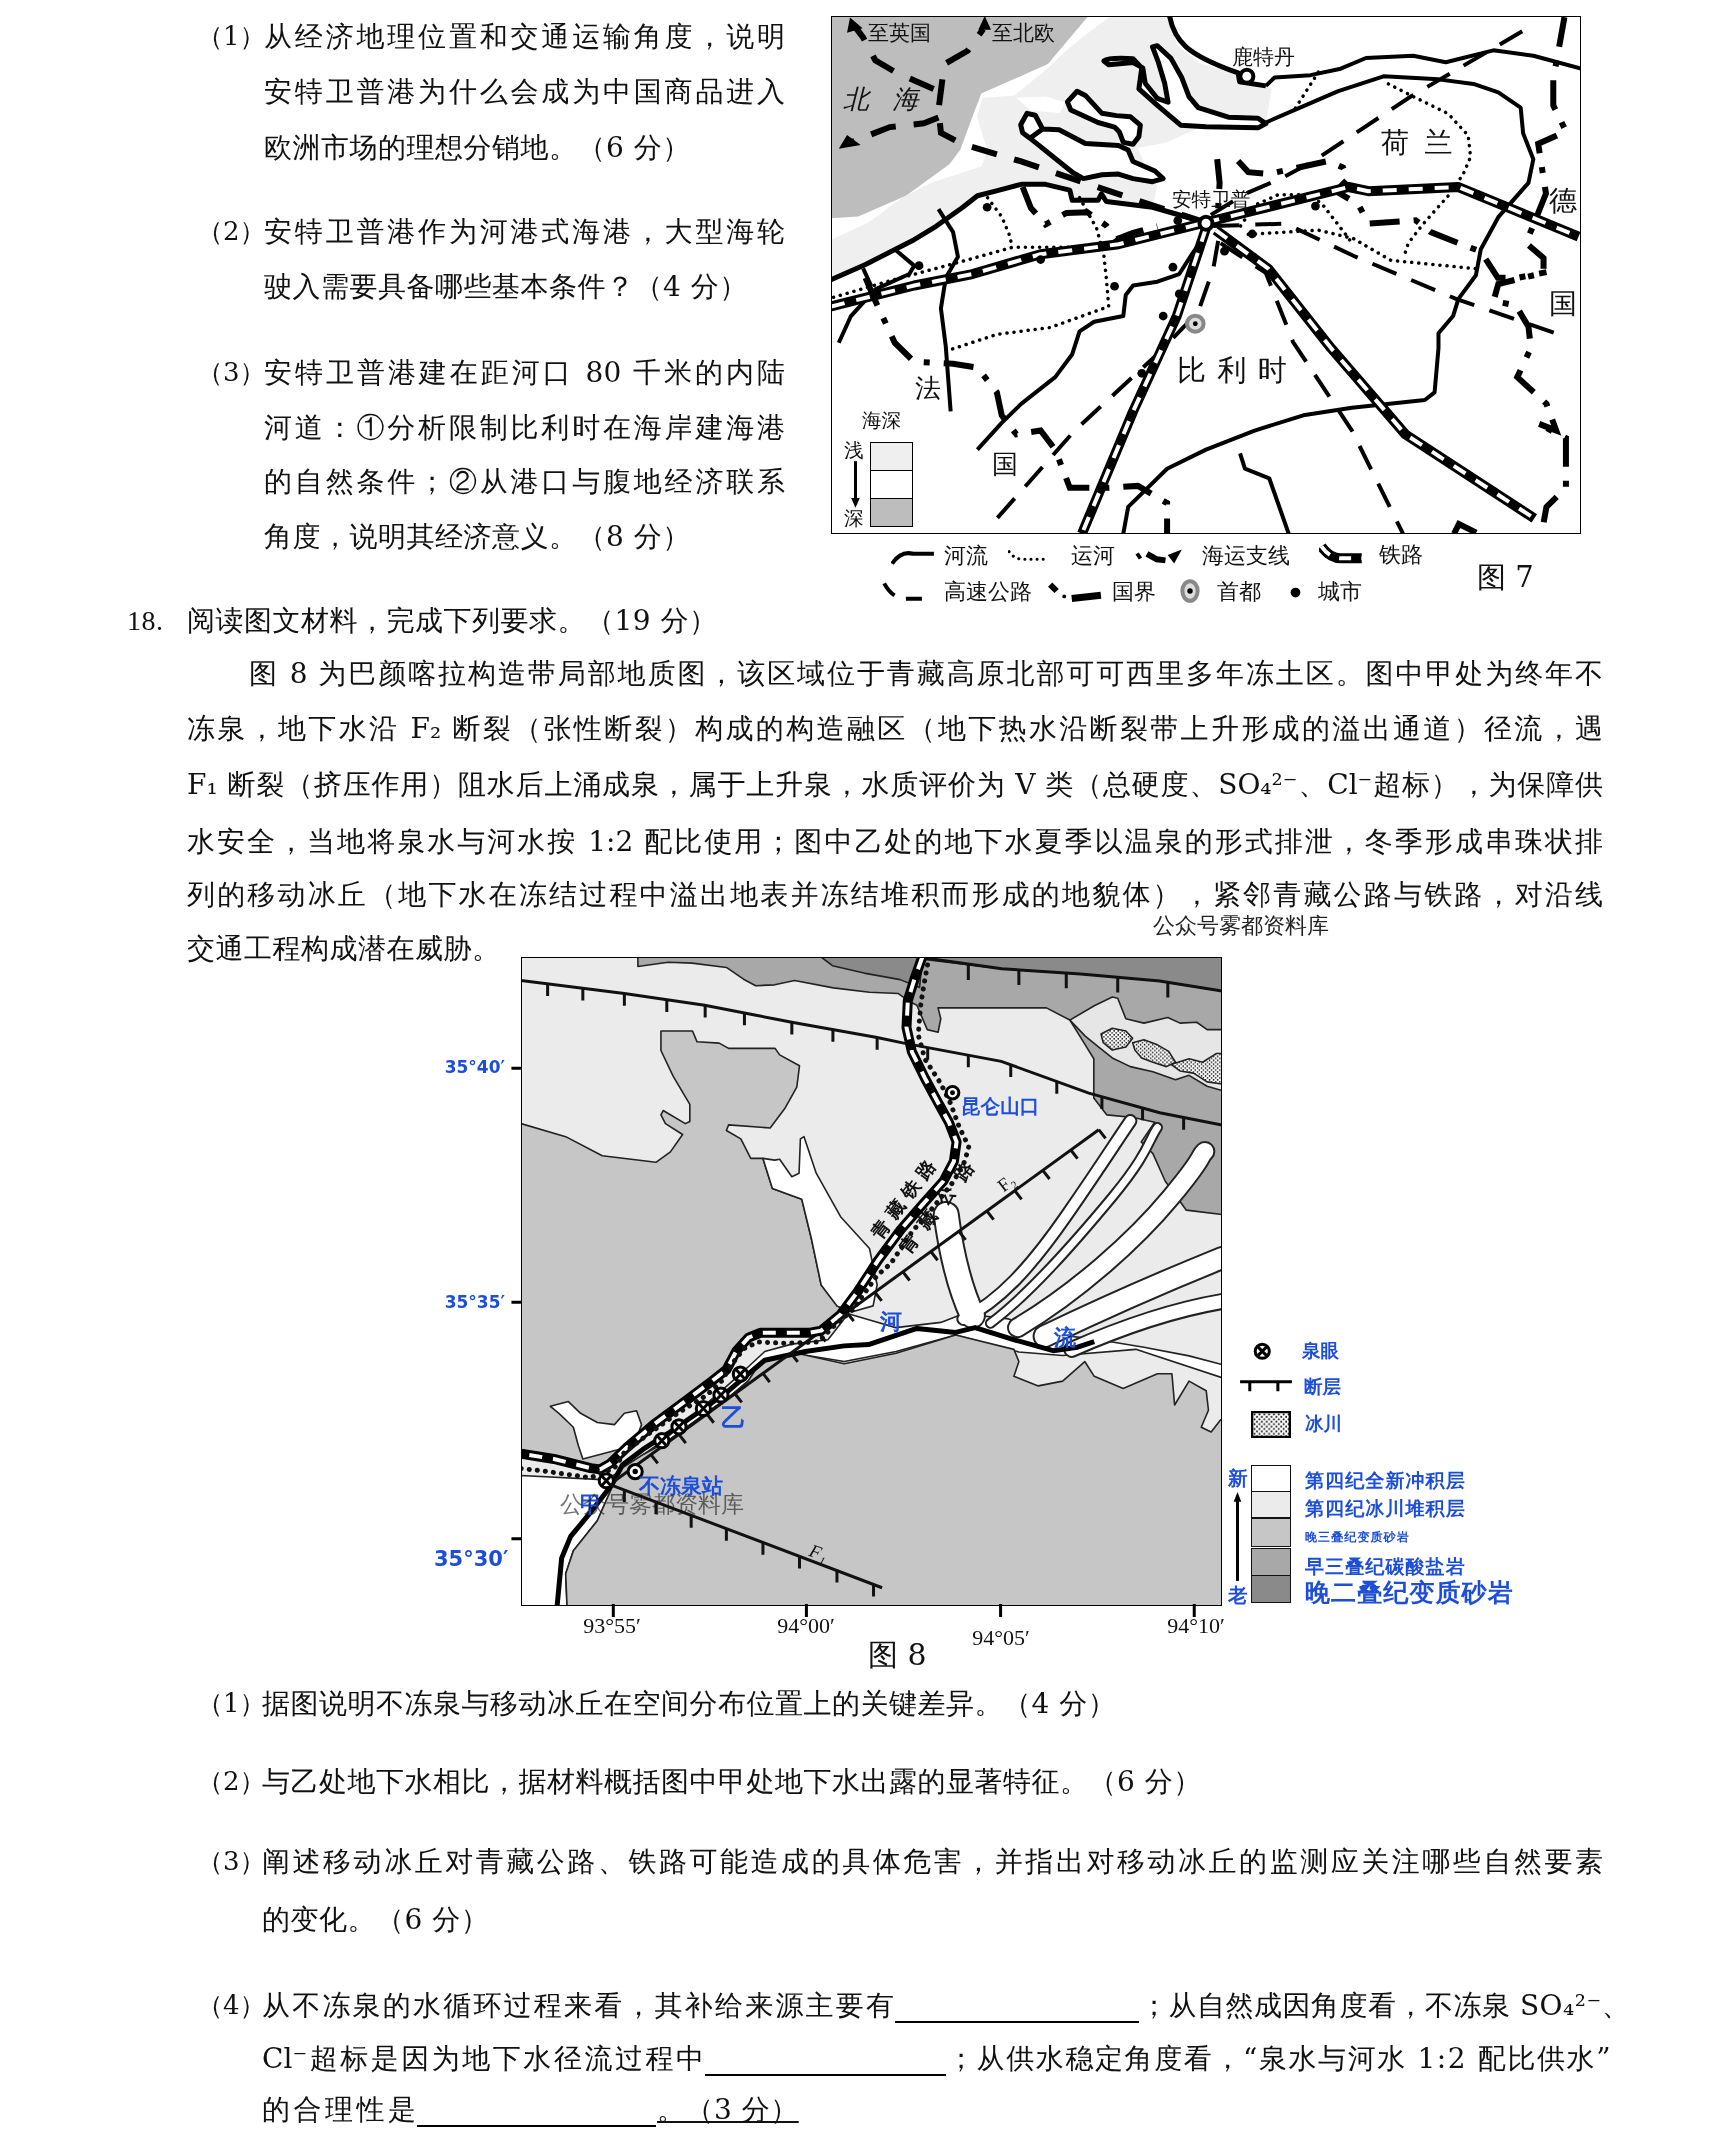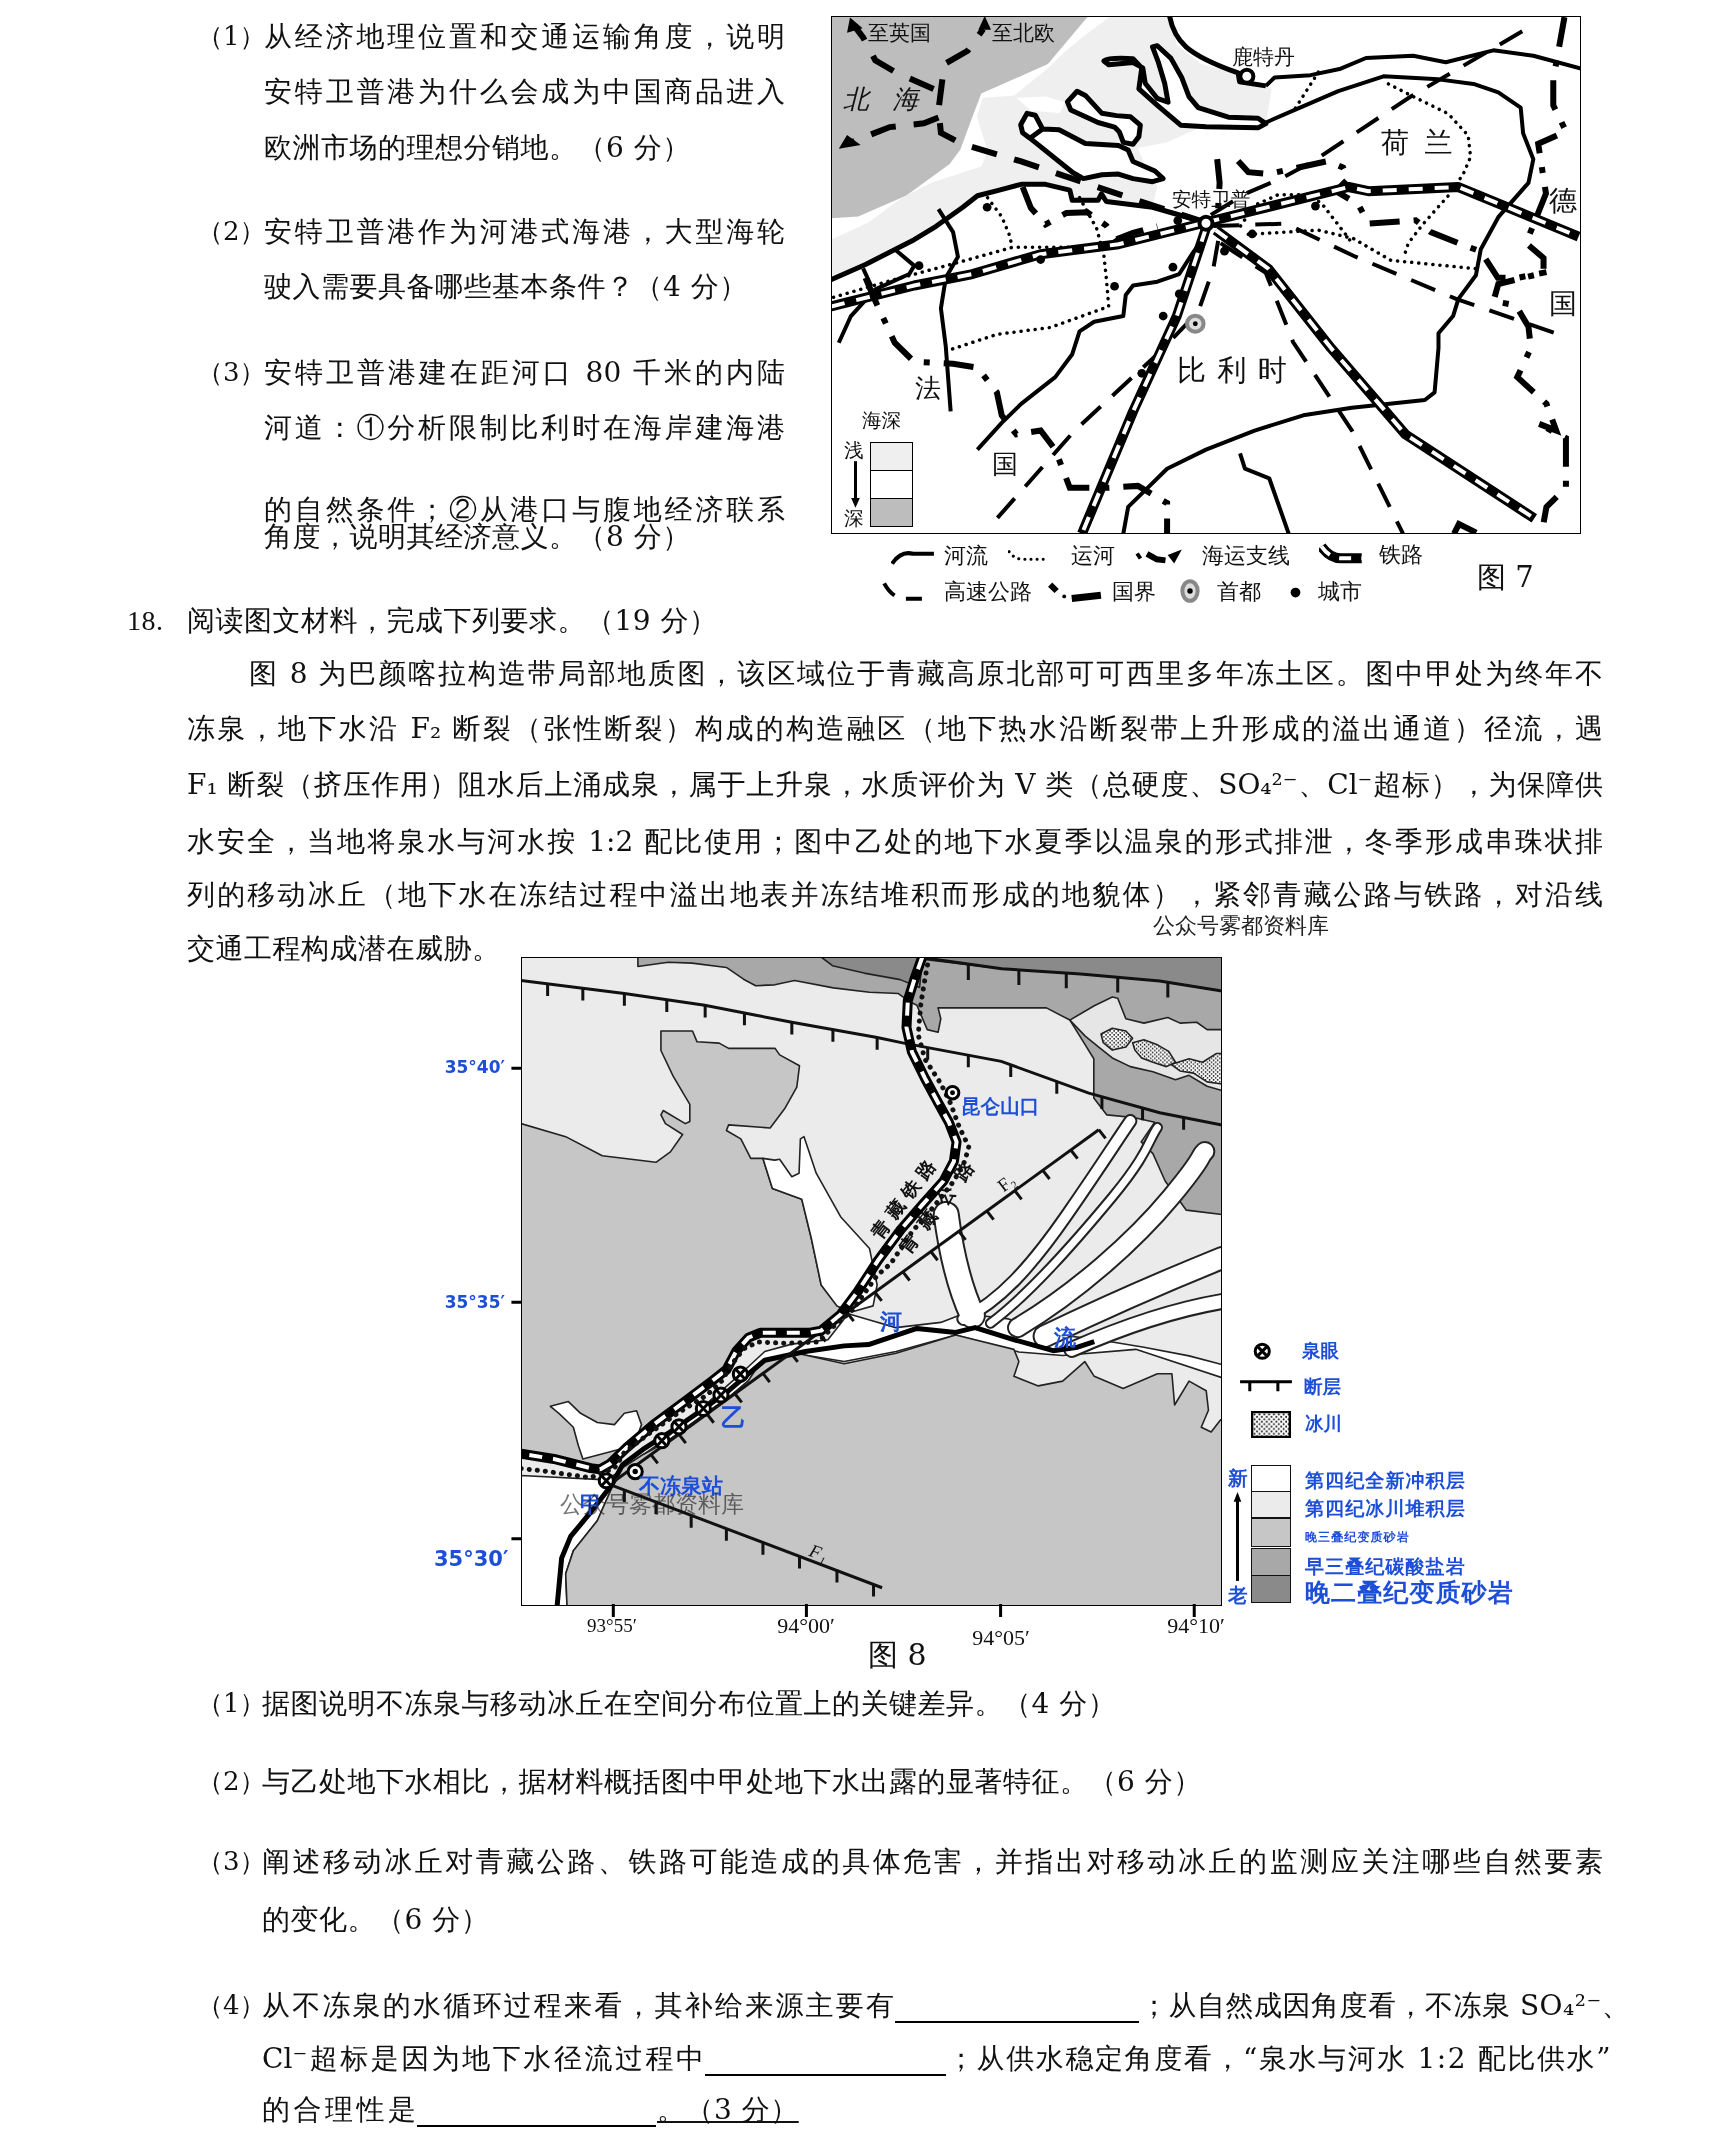--- a/index.html
+++ b/index.html
@@ -35,7 +35,7 @@
     <div class="lbl" style="left:197px;top:356px;">（3）</div>
     <div class="t j" style="left:264px;top:356px;width:521px;">安特卫普港建在距河口 80 千米的内陆</div>
     <div class="t j" style="left:264px;top:411px;width:521px;">河道：①分析限制比利时在海岸建海港</div>
-    <div class="t j" style="left:264px;top:493px;width:521px;">的自然条件；②从港口与腹地经济联系</div>
+    <div class="t j" style="left:264px;top:465px;width:521px;">的自然条件；②从港口与腹地经济联系</div>
     <div class="t" style="left:264px;top:520px;">角度，说明其经济意义。（8 分）</div>
   </div>
 

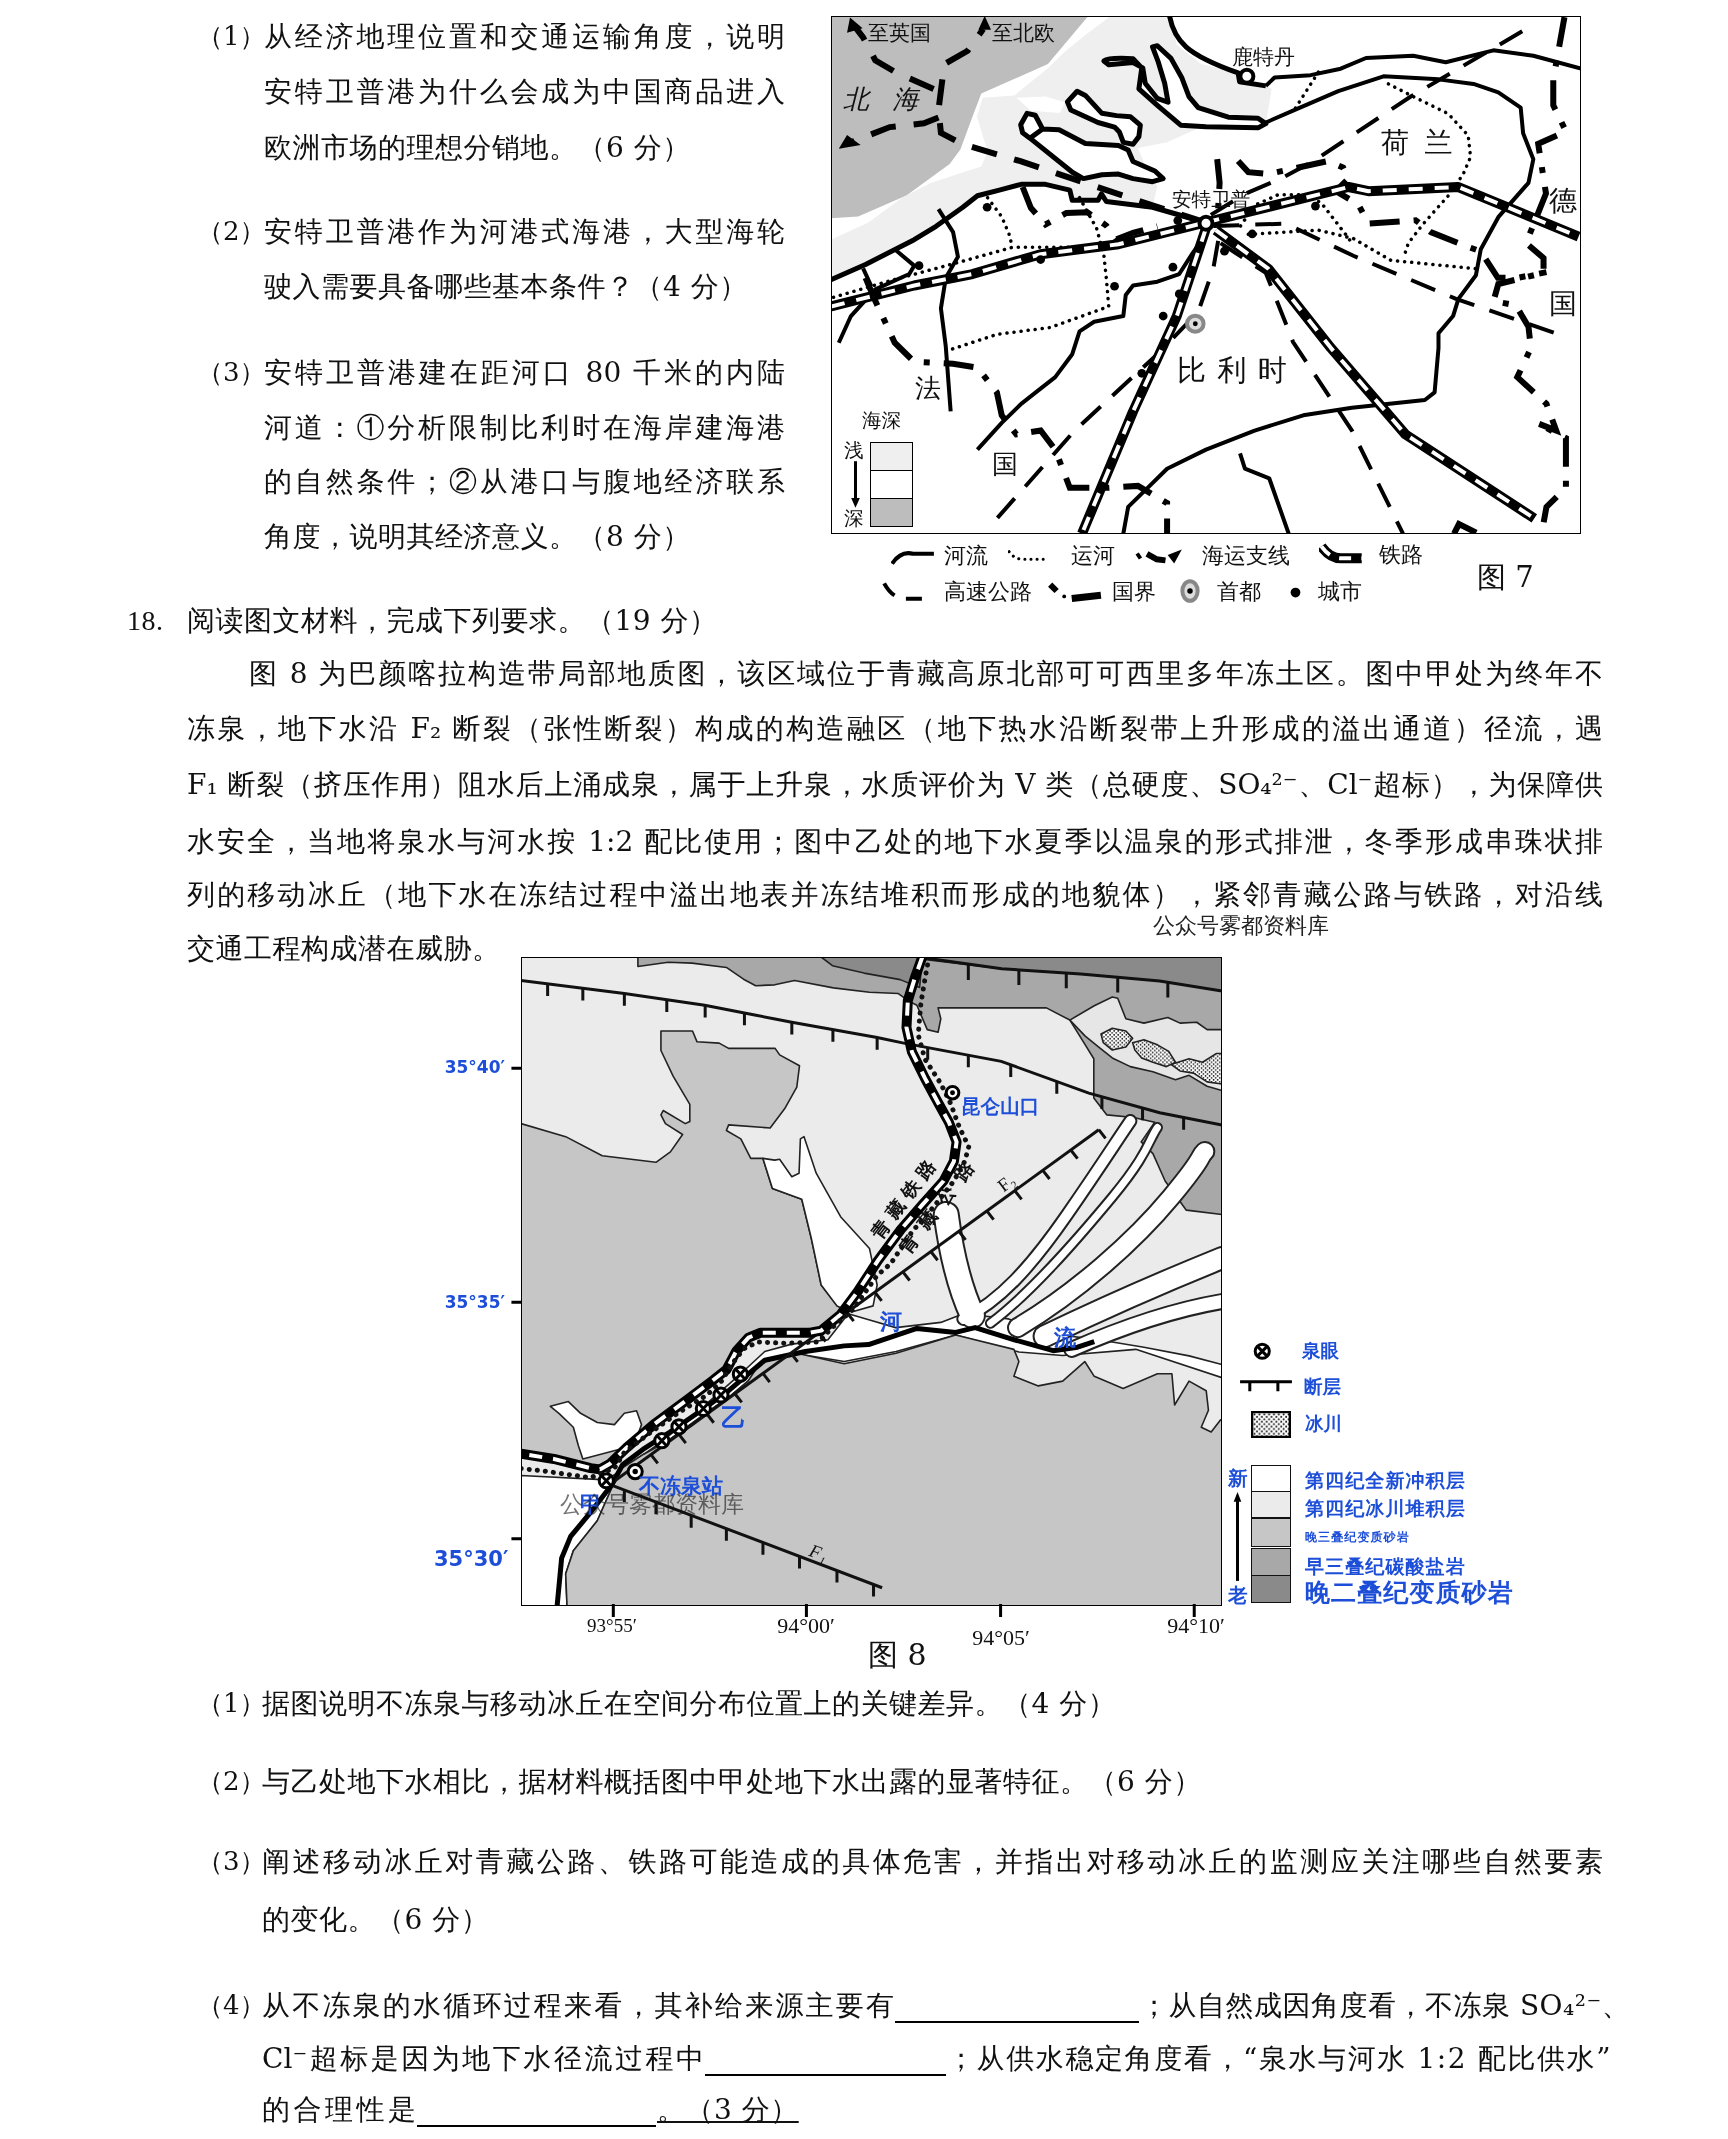--- a/index.html
+++ b/index.html
@@ -318,7 +318,7 @@
     <svg style="position:absolute;left:604px;top:1604px;width:599px;height:15.2px;" viewBox="0 0 1100 28">
       <path d="M15,0 V24 M371,0 V24 M729,0 V24 M1086,0 V24" stroke="#000" stroke-width="3"></path>
     </svg>
-    <div class="m7" style="left:574px;top:1614px;width:76px;text-align:center;font-family:'Liberation Serif',serif;font-size:19px;line-height:24px;">93°55′</div>
+    <div class="m7" style="left:574px;top:1614px;width:76px;text-align:center;font-family:'Liberation Serif',serif;font-size:22px;line-height:24px;">93°55′</div>
     <div class="m7" style="left:768px;top:1614px;width:76px;text-align:center;font-family:'Liberation Serif',serif;font-size:22px;line-height:24px;">94°00′</div>
     <div class="m7" style="left:963px;top:1614px;width:76px;text-align:center;font-family:'Liberation Serif',serif;font-size:22px;line-height:24px;margin-top:12px;">94°05′</div>
     <div class="m7" style="left:1158px;top:1614px;width:76px;text-align:center;font-family:'Liberation Serif',serif;font-size:22px;line-height:24px;">94°10′</div>

